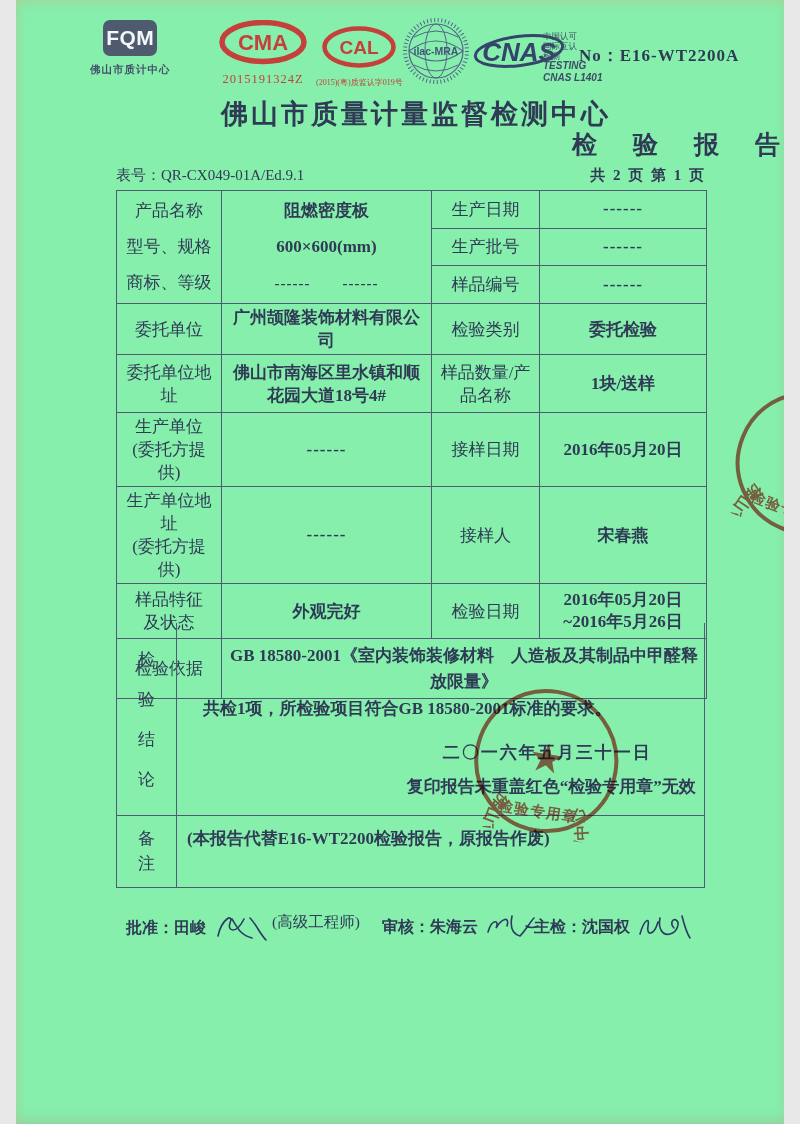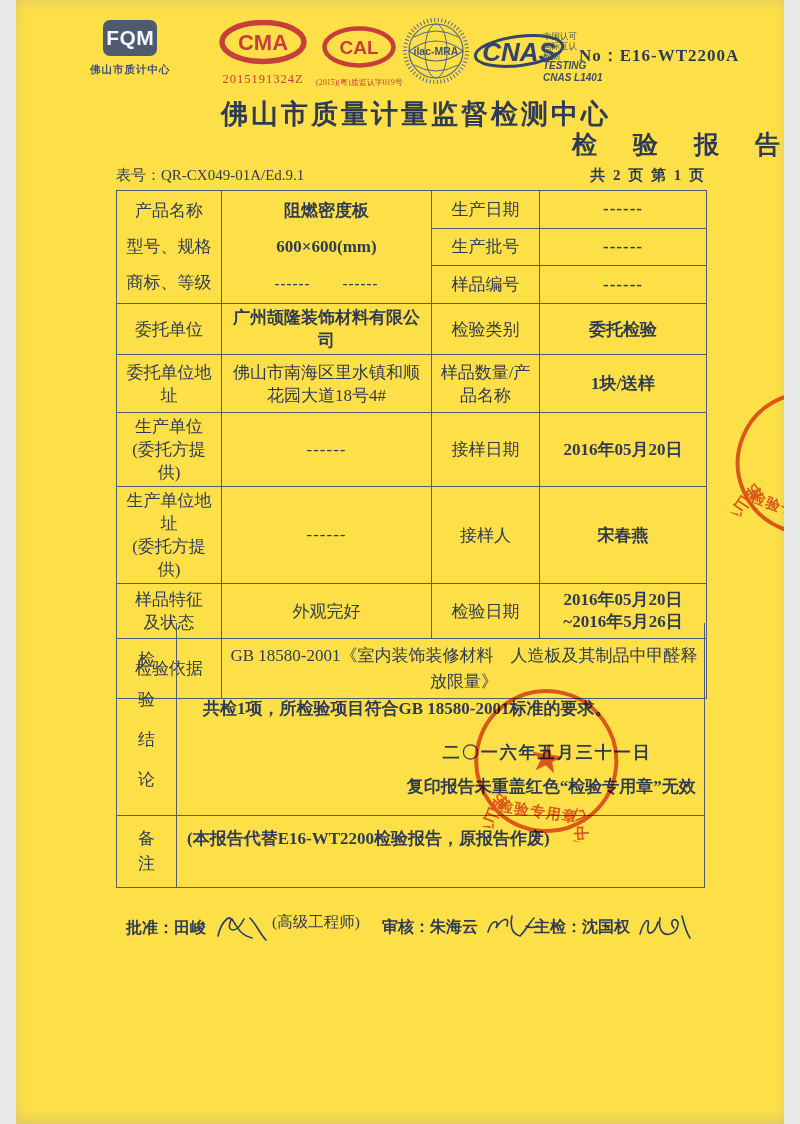--- a/index.html
+++ b/index.html
@@ -4,7 +4,7 @@
 <style>
   html,body{margin:0;padding:0;}
   body{background:#e8e8e8;font-family:"Liberation Serif","DejaVu Serif",serif;}
-  .page{position:relative;width:768px;height:1124px;margin:0 auto;background:#fde047;overflow:hidden;
+  .page{position:relative;width:768px;height:1124px;margin:0 auto;background:#86efac;overflow:hidden;
         color:#2f3b55;
         box-shadow:inset 0 10px 14px -9px rgba(205,185,140,.5),
                    inset 10px 0 14px -10px rgba(205,185,140,.4),

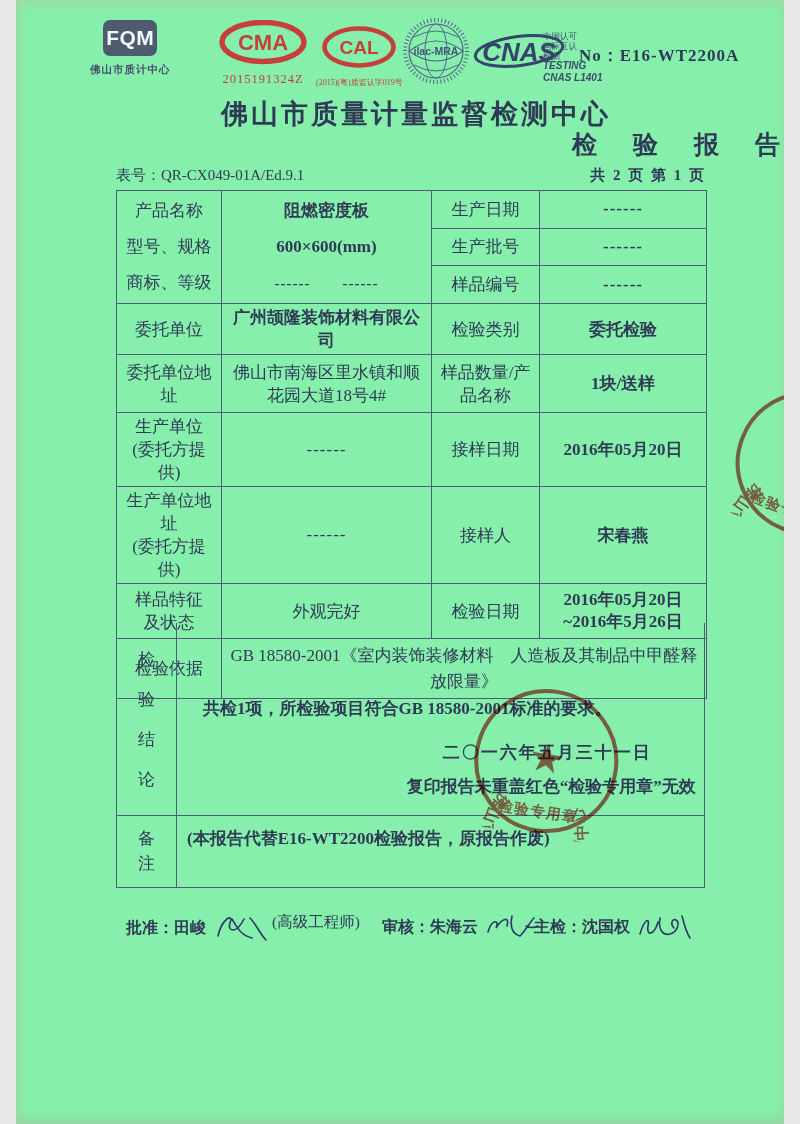--- a/index.html
+++ b/index.html
@@ -36,7 +36,7 @@
                 padding:2px 4px;overflow:hidden;}
   td.lab{font-weight:normal;}
   td.v{font-weight:bold;}
-  td.v-left{font-weight:normal;text-align:left;padding-left:9px;}
+  td.v-left{font-weight:bold;text-align:left;padding-left:9px;}
   .l3{line-height:36px;}
   .dash{font-size:15px;letter-spacing:1px;}
   .sub2{font-size:16px;line-height:22px;}

